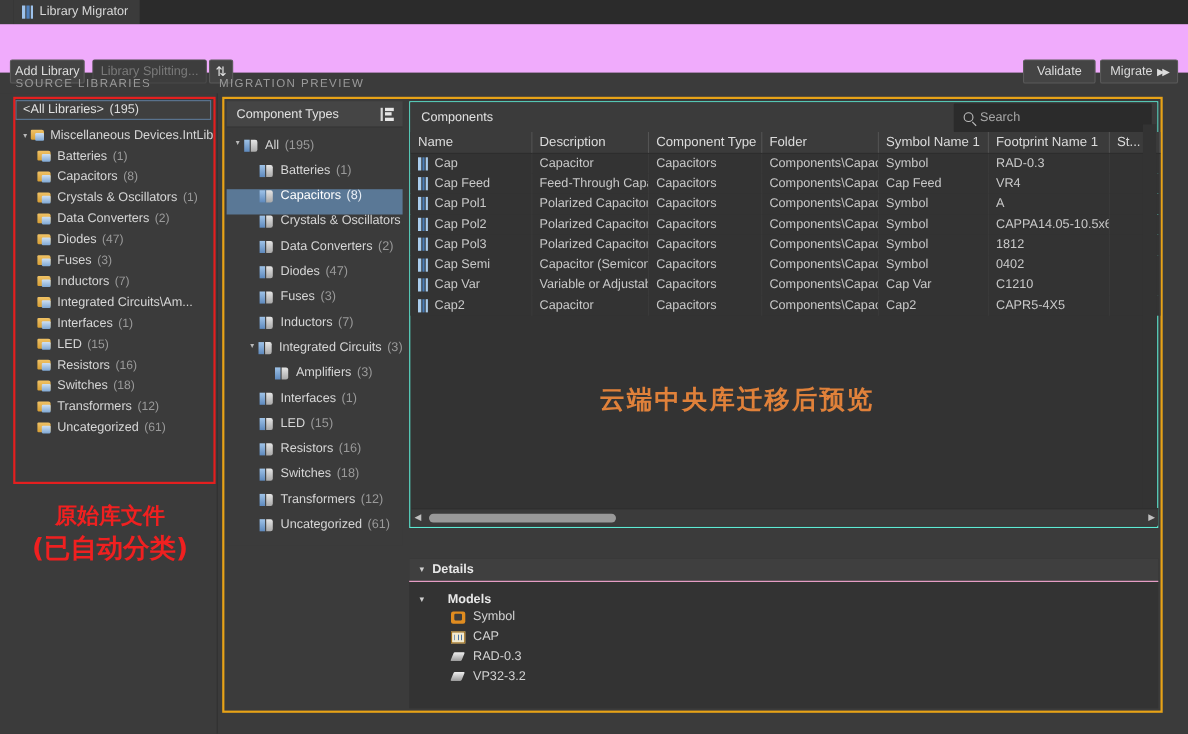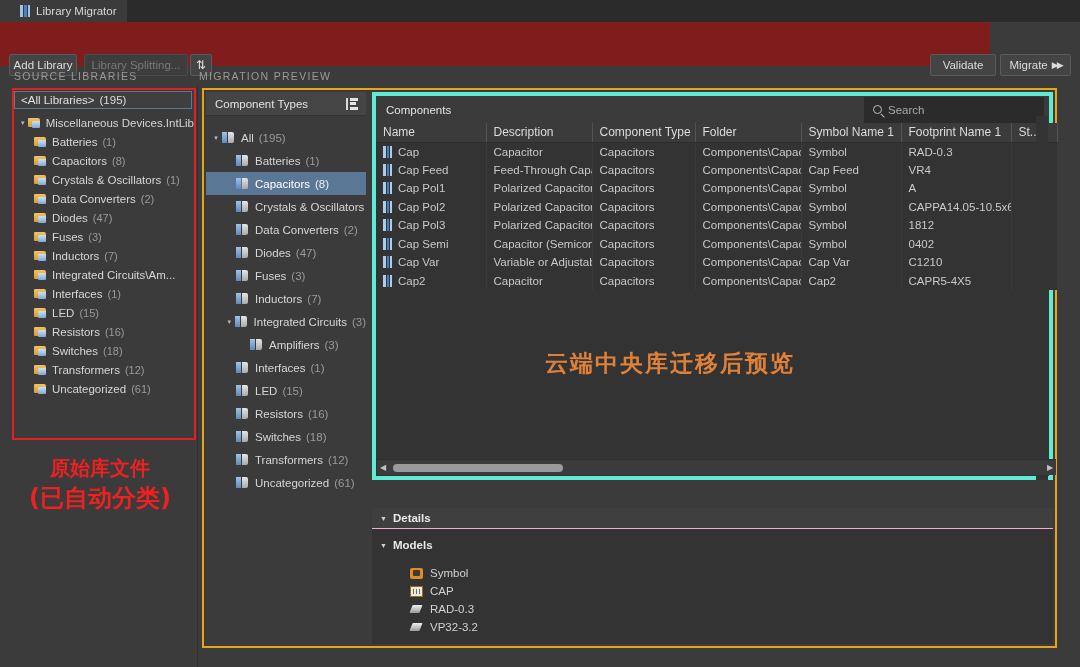--- a/index.html
+++ b/index.html
@@ -22,7 +22,7 @@
   .tabicon i:nth-child(3){left:8px;background:#9dc2ec;width:2px;}
 
   
-  .toolbar{position:absolute;left:0;top:22px;width:990px;height:44px;background:#7f1d1d;}
+  .toolbar{position:absolute;left:0;top:22px;width:1080px;height:44px;background:#f0abfc;}
   .btn{position:absolute;top:32px;height:22px;border:1px solid #5a5a5a;background:#444;
        color:#dcdcdc;font-size:11.5px;display:flex;align-items:center;justify-content:center;
        border-radius:2px;}

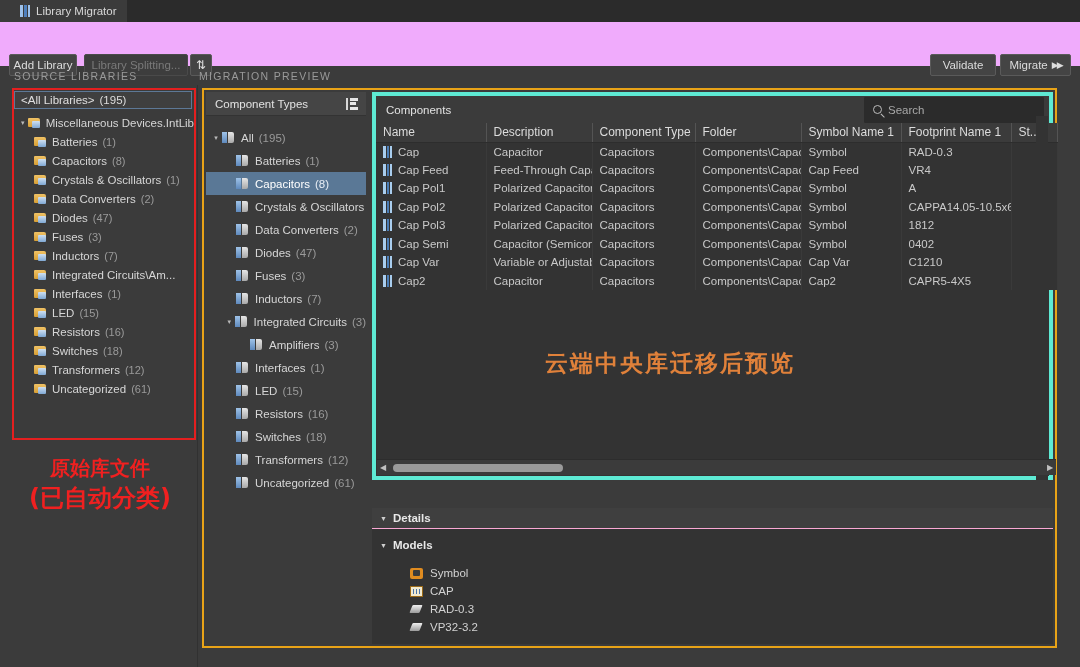--- a/index.html
+++ b/index.html
@@ -91,7 +91,7 @@
 
   
   .comppanel{position:absolute;left:372px;top:92px;width:681px;height:388px;background:#333;
-             border:4px solid #5eead4;}
+             border:1px solid #5eead4;}
   .comphead{height:27px;background:#3b3b3b;display:flex;align-items:center;
             justify-content:space-between;padding:0 5px 0 10px;font-size:11.5px;color:#e2e2e2;}
   .searchbox{width:180px;height:19px;background:#2b2b2b;border:1px solid #2b2b2b;display:flex;

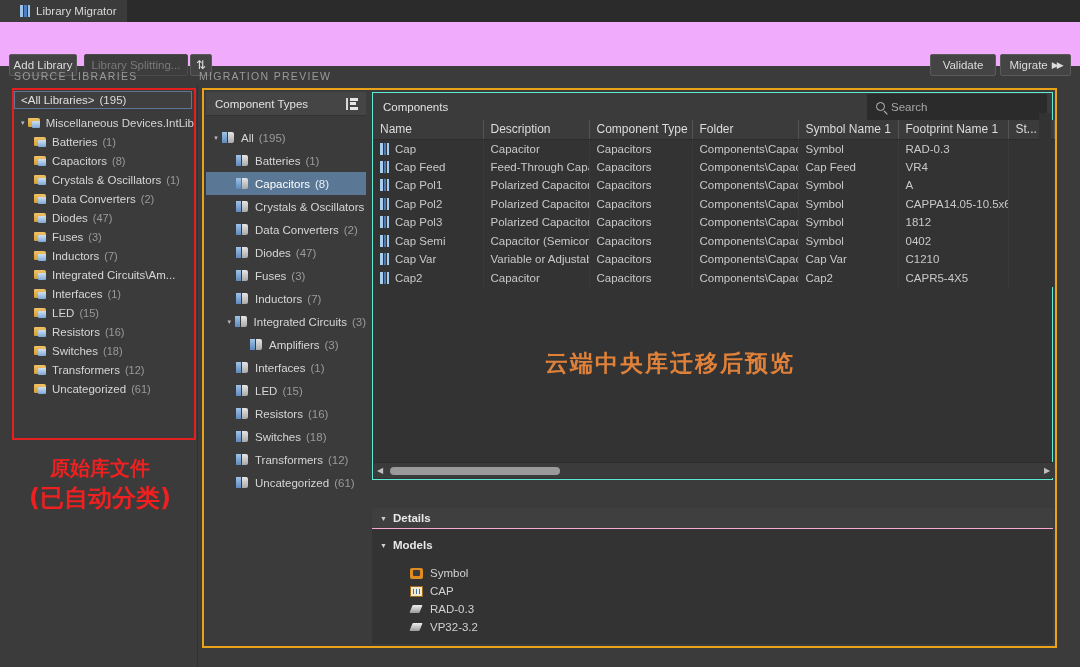--- a/index.html
+++ b/index.html
@@ -79,7 +79,7 @@
   .treeico i:nth-child(2){top:4.5px;width:6px;}
   .treeico i:nth-child(3){top:9px;width:8px;}
   .cttree{padding-top:10px;}
-  .ctrow{height:23px;display:flex;align-items:center;font-size:11.5px;color:#d6d6d6;white-space:nowrap;}
+  .ctrow{height:23px;display:flex;font-size:11.5px;color:#d6d6d6;white-space:nowrap;}
   .ctrow .cnt{color:#9a9a9a;margin-left:5px;}
   .ctrow.sel{background:#5a7896;color:#fff;}
   .ctrow.sel .cnt{color:#e8eef5;}

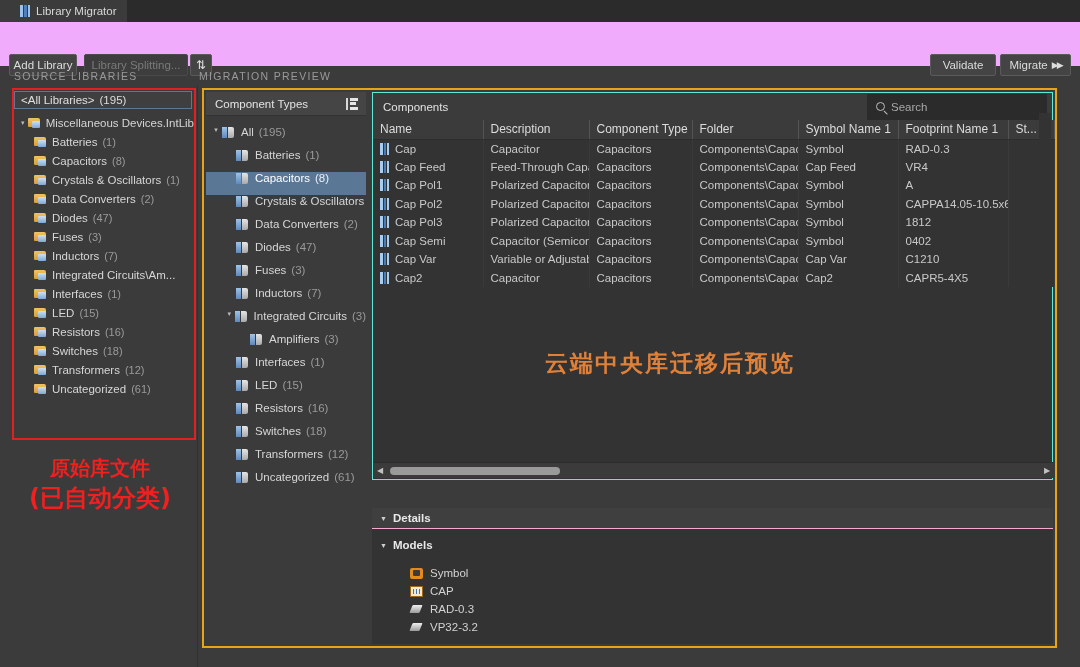--- a/index.html
+++ b/index.html
@@ -129,8 +129,8 @@
            font-size:11.5px;color:#e8e8e8;font-weight:bold;border-bottom:1px solid #f9a8d4;}
   .tri{font-size:7px;color:#cfcfcf;}
   .detbody{padding:10px 0 0 8px;}
-  .modhdr{display:flex;align-items:center;gap:6px;font-size:11.5px;color:#e8e8e8;font-weight:bold;
-          margin-bottom:13px;}
+  .modhdr{display:flex;align-items:center;gap:20px;font-size:11.5px;color:#e8e8e8;font-weight:bold;
+          margin-bottom:1px;}
   .modrow{height:18px;display:flex;align-items:center;gap:7px;padding-left:30px;font-size:11.5px;
           color:#d2d2d2;}
   .ico-symbol{width:13px;height:11px;background:#e08c20;border-radius:2px;position:relative;flex:0 0 auto;}

